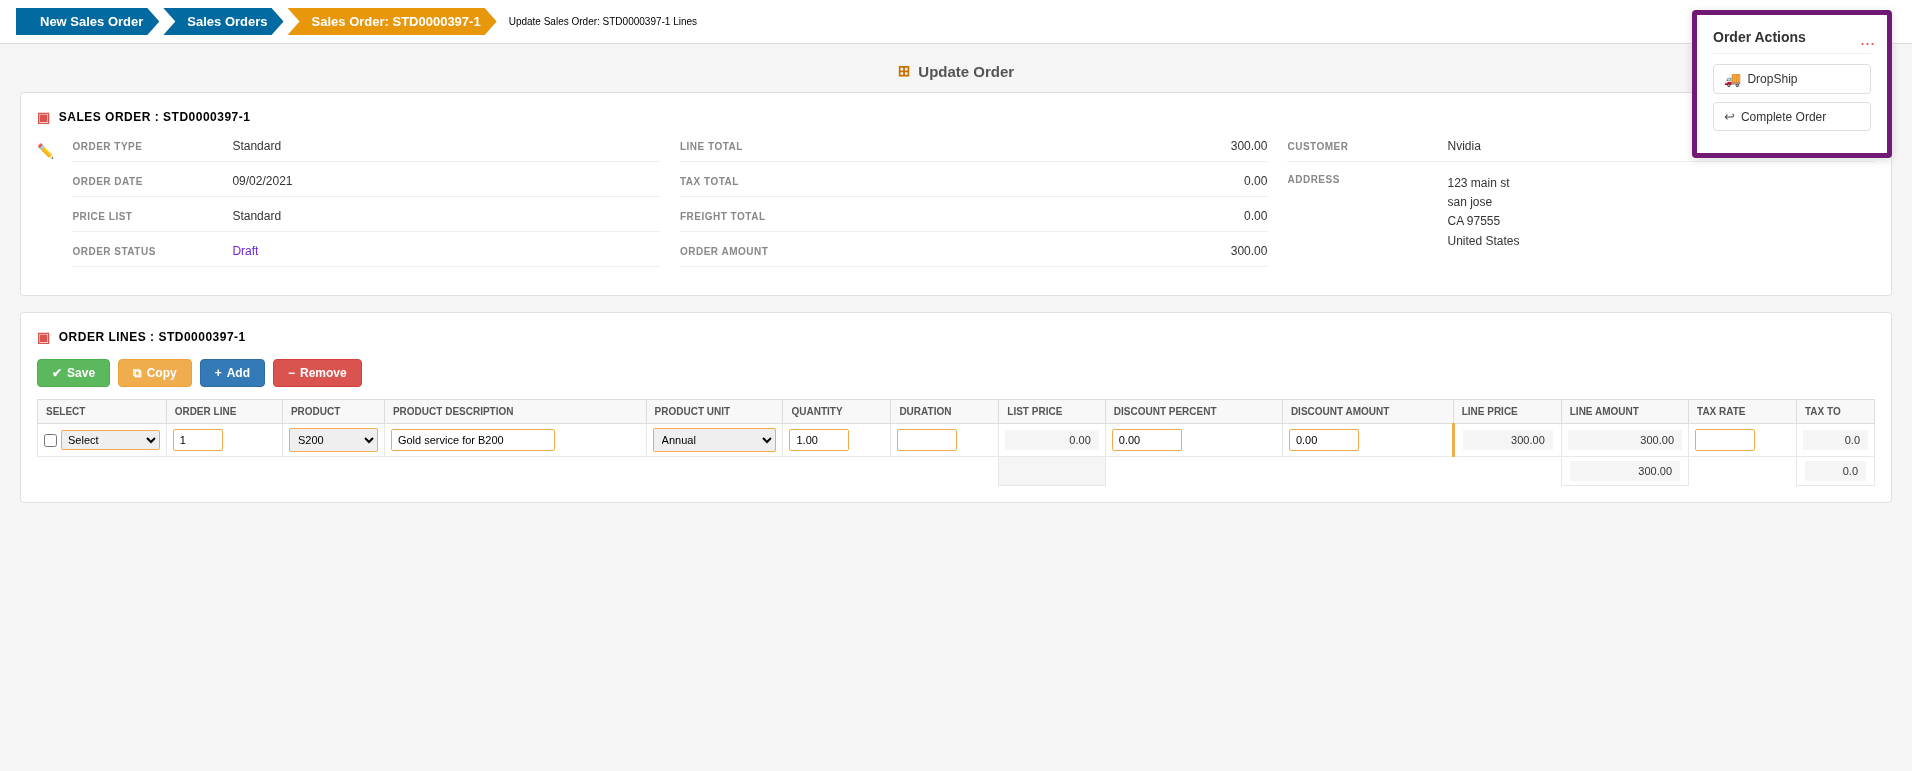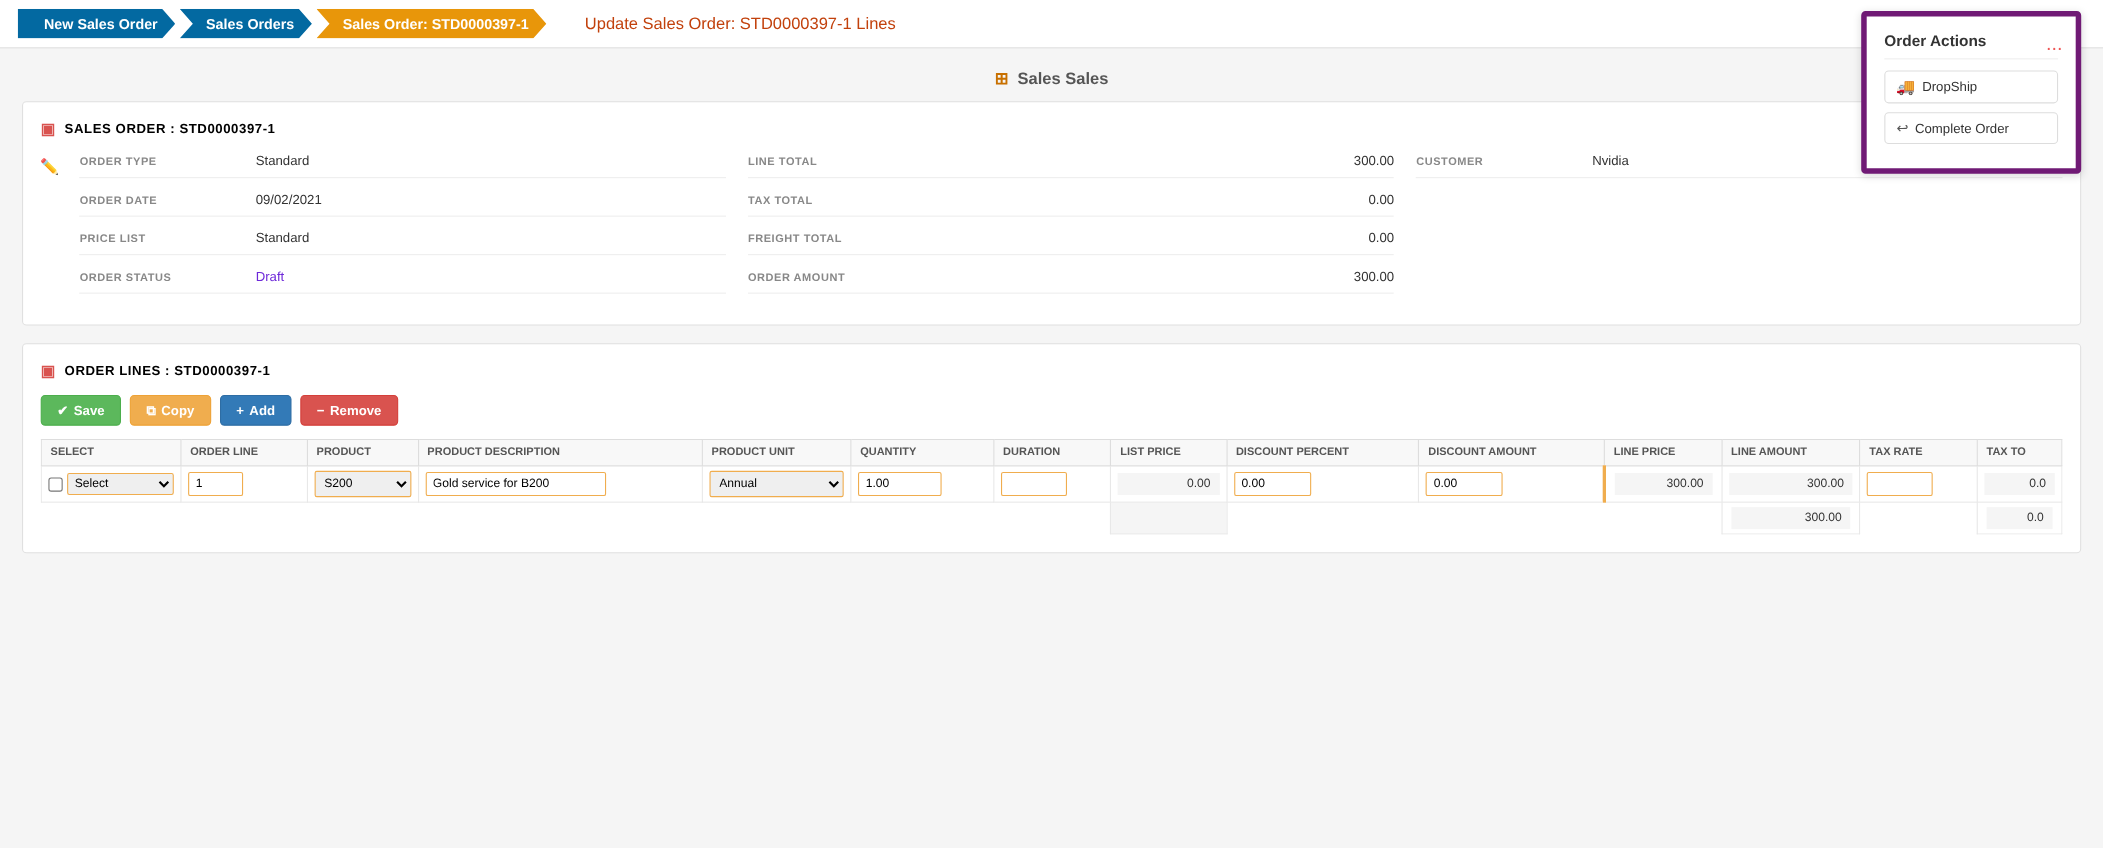--- a/index.html
+++ b/index.html
@@ -32,9 +32,9 @@
       background: #e8960a;
     }
     .breadcrumb-title {
-      margin-left: 31px;
-      font-size: 15px;
-      color: #c2410c;
+      margin-left: 8px;
+      font-size: 10px;
+      color: #000000;
     }
 
     

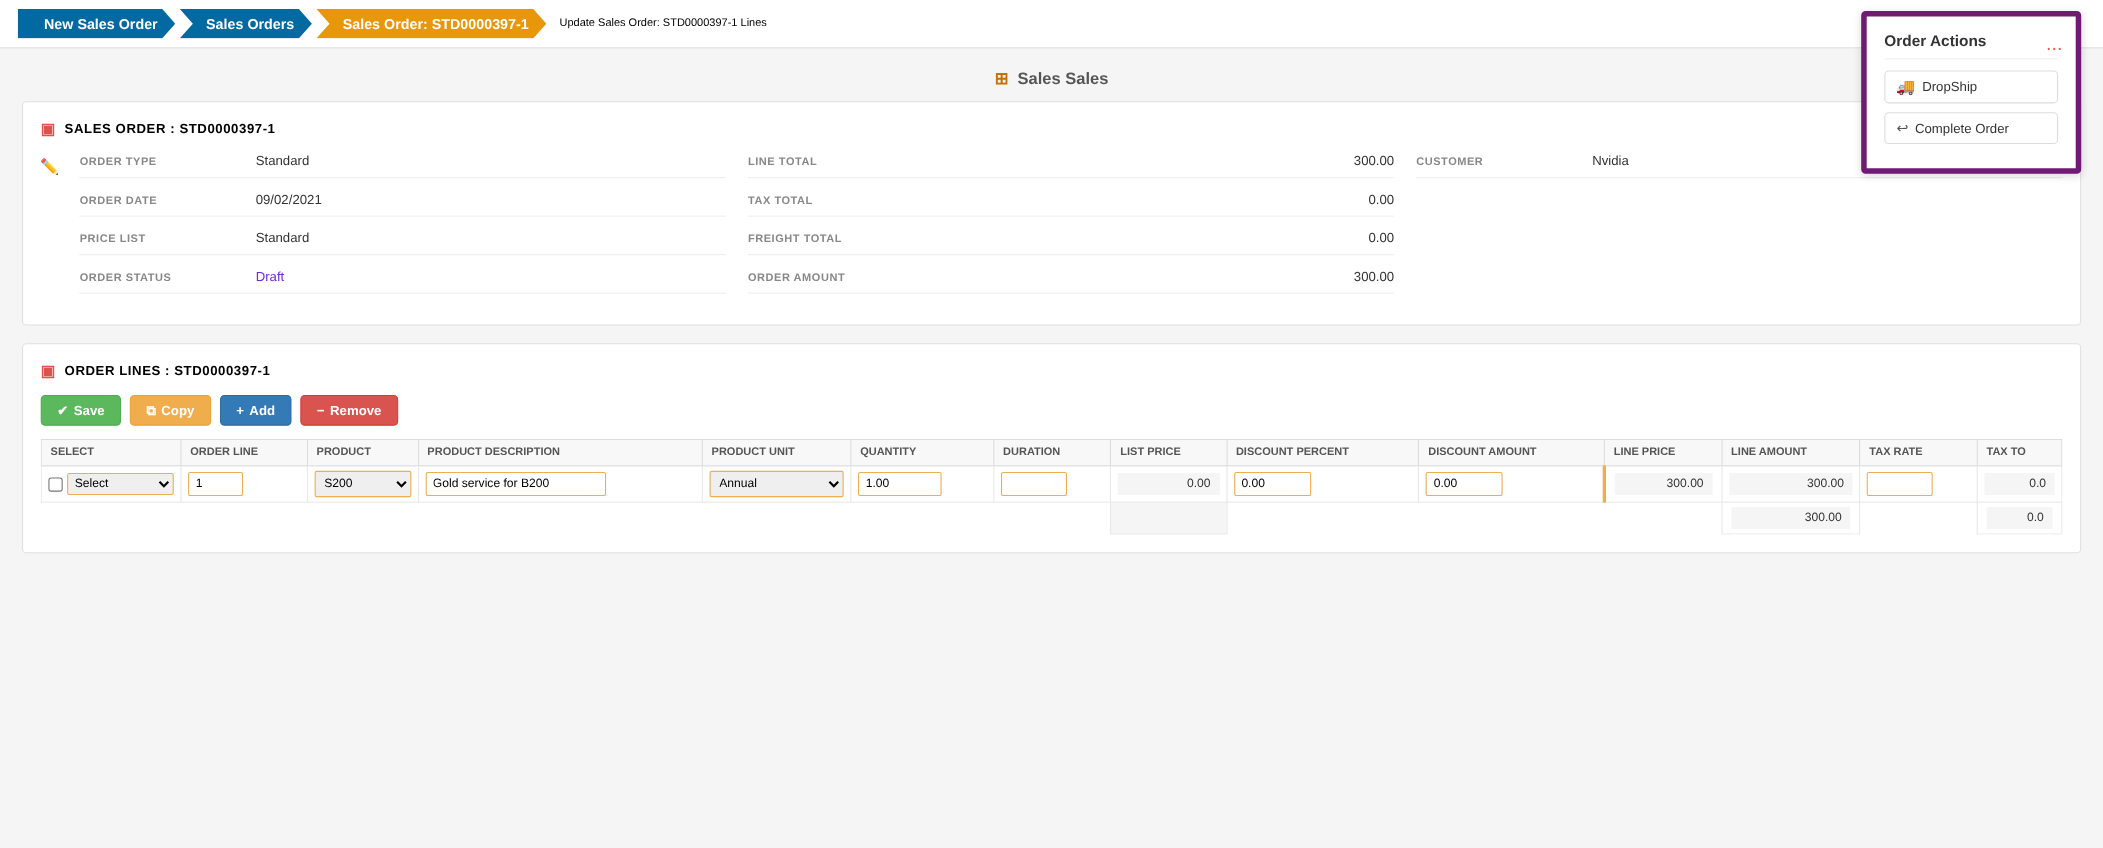--- a/index.html
+++ b/index.html
@@ -282,7 +282,7 @@
 
   <div class="page-center-title">
     <span class="grid-icon">⊞</span>
-    <span>Sales Sales</span>
+    <span>Update Order</span>
   </div>
 
   <div class="card">

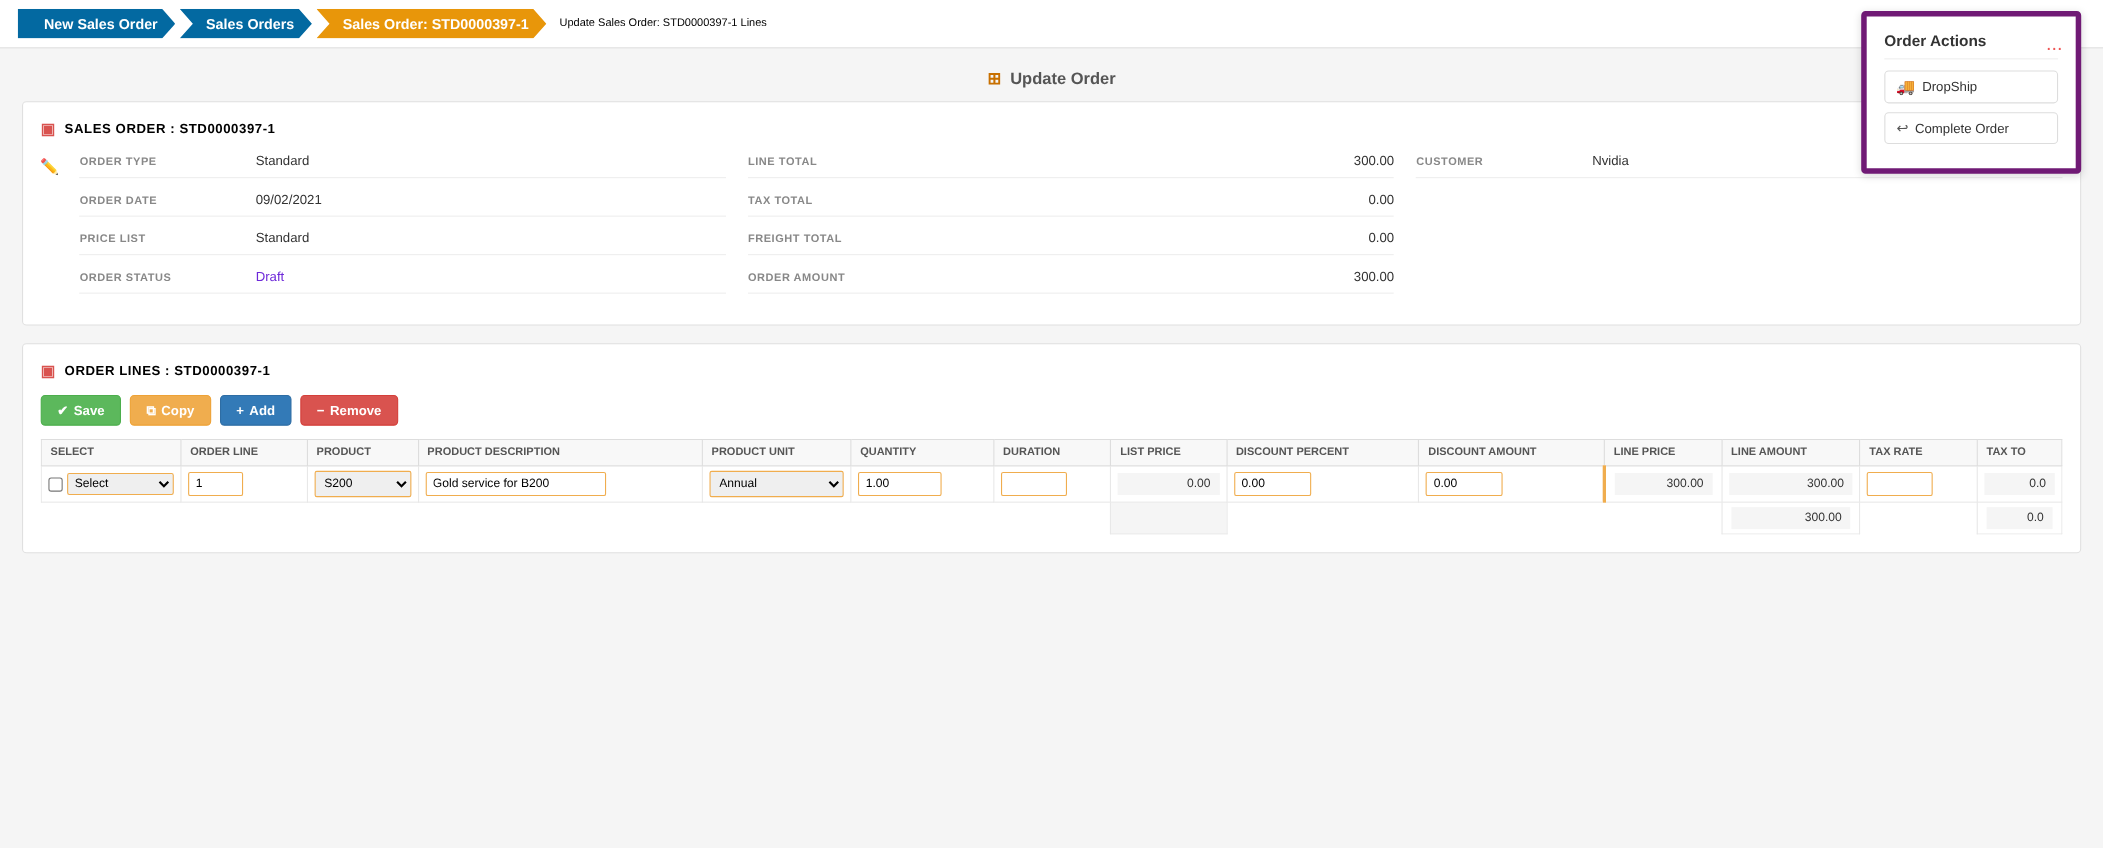--- a/index.html
+++ b/index.html
@@ -338,6 +338,15 @@
           <div class="detail-row">
             <span class="detail-label">CUSTOMER</span>
             <span class="detail-value">Nvidia</span>
+          </div>
+          <div style="display:grid; grid-template-columns: 160px 1fr; margin-bottom: 12px;">
+            <span class="detail-label">ADDRESS</span>
+            <div class="address-value">
+              <span>123 main st</span><br>
+              <span>san jose</span><br>
+              <span>CA 97555</span><br>
+              <span>United States</span>
+            </div>
           </div>
         </div>
       </div>

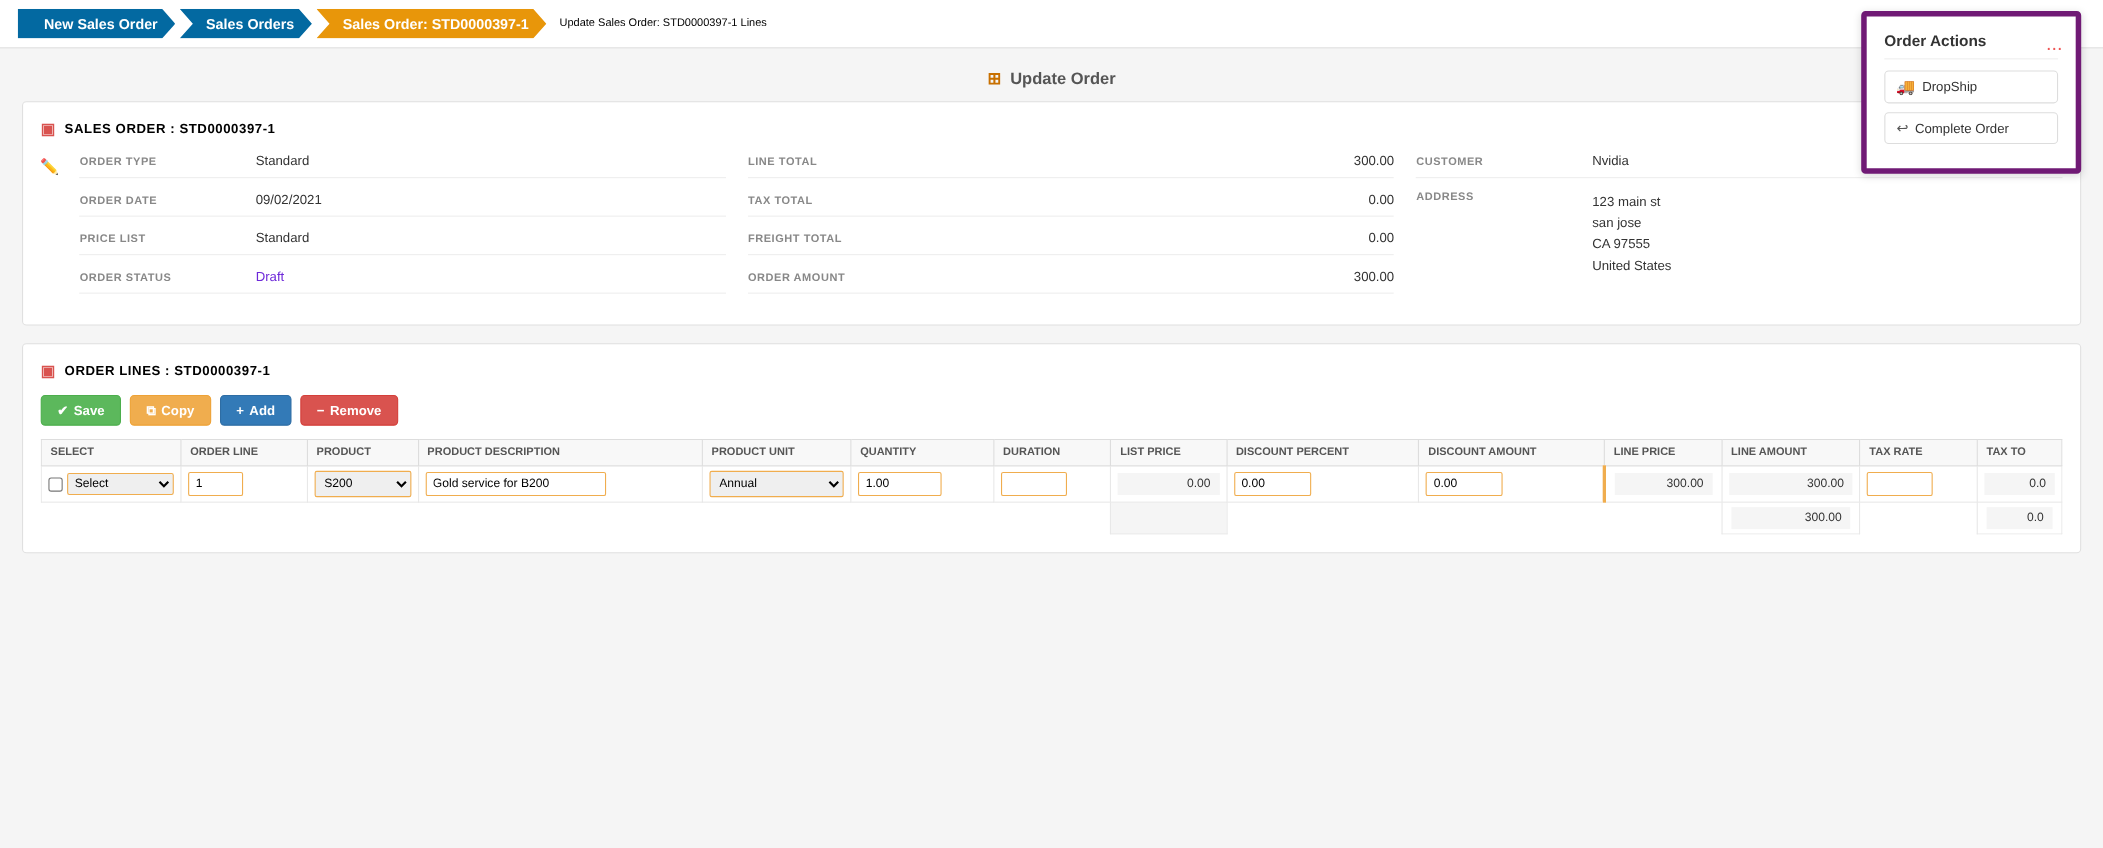--- a/index.html
+++ b/index.html
@@ -425,7 +425,7 @@
               </select>
             </td>
             <td>
-              <input type="text" value="1.00" style="width: 76px;">
+              <input type="text" value="1.00" style="width: 60px;">
             </td>
             <td>
               <input type="text" value="" style="width: 60px;">

